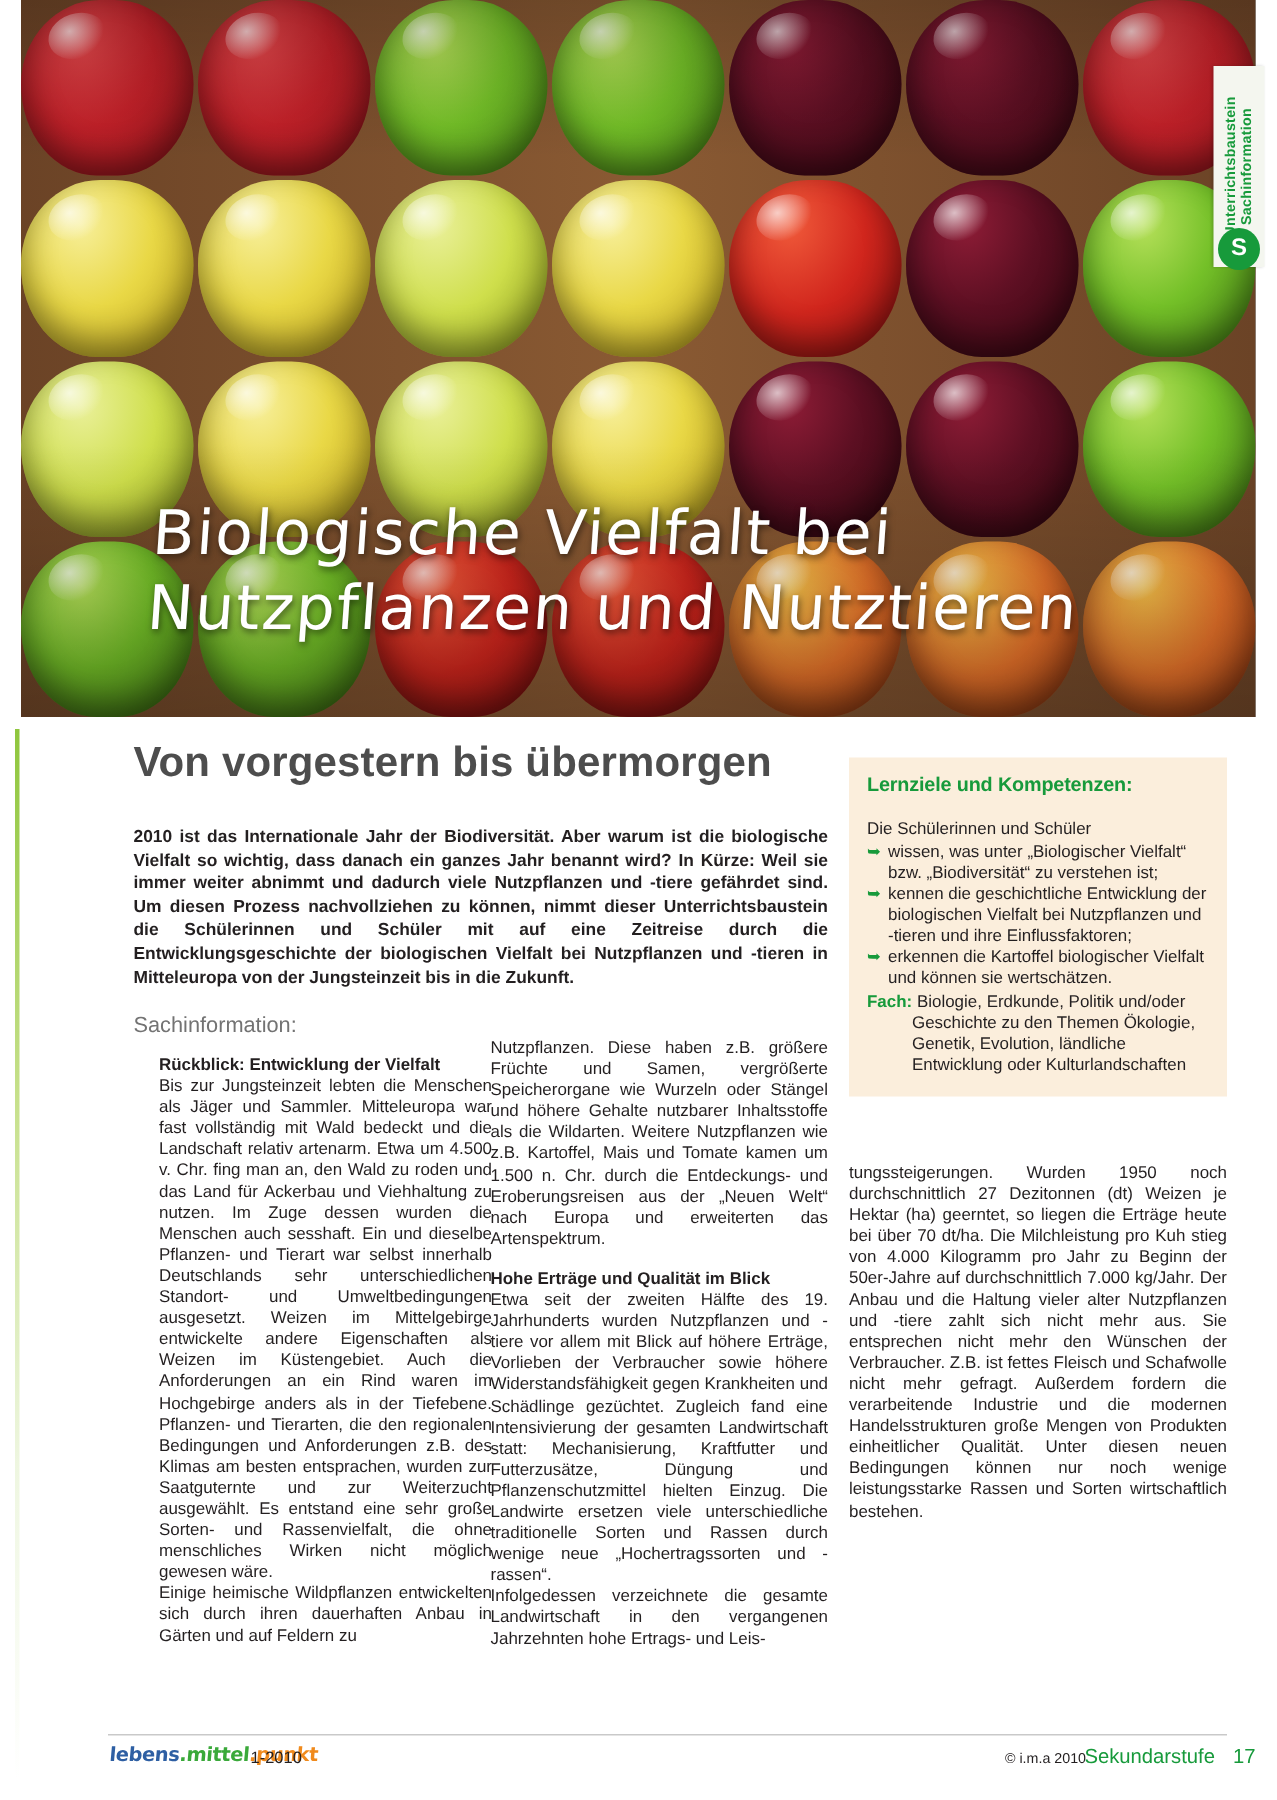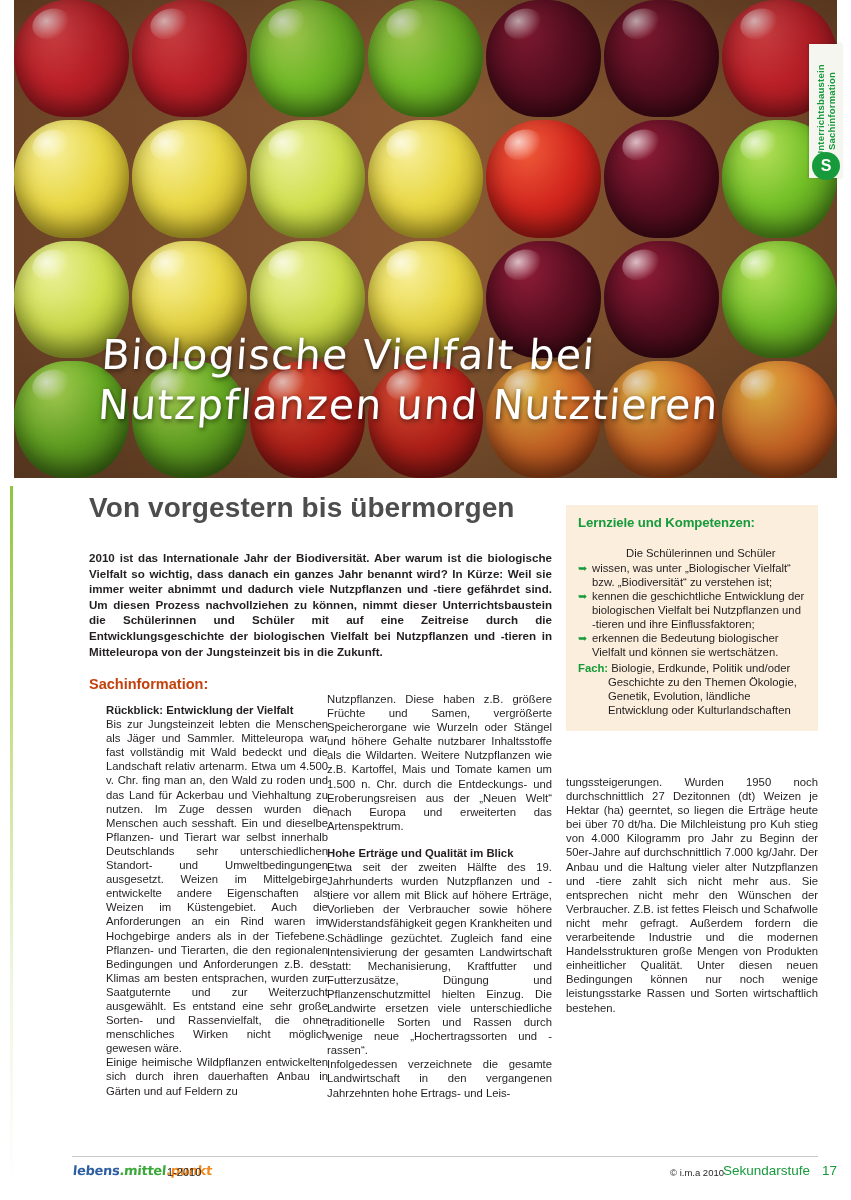--- a/index.html
+++ b/index.html
@@ -196,7 +196,6 @@
     line-height: 14px;
     color: #231f20;
     margin-bottom: 1px;
-    margin-left: 48px;
   }
   .goal-list { list-style: none; }
   .goal-item {

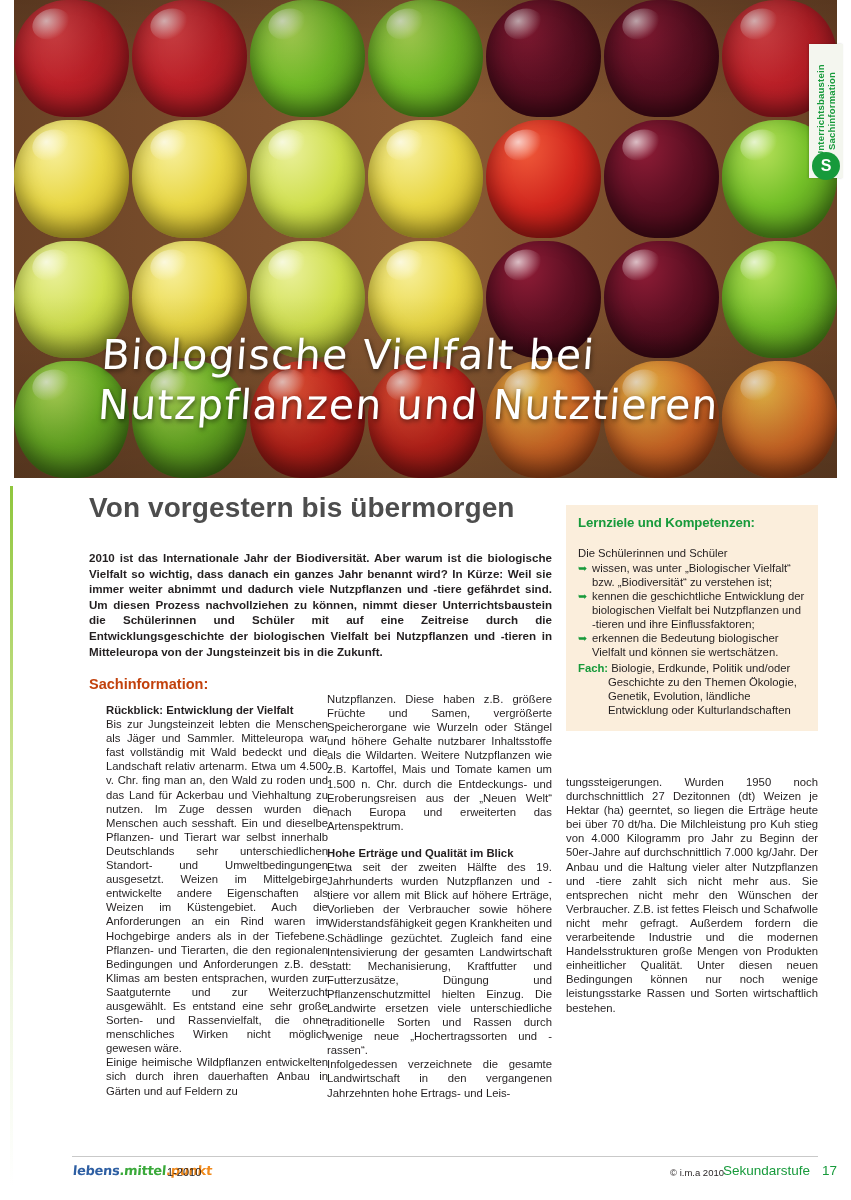--- a/index.html
+++ b/index.html
@@ -377,7 +377,7 @@
       </li>
       <li class="goal-item">
         <span class="goal-arrow">➥</span>
-        <span>erkennen die Bedeutung biologischer Vielfalt und können sie wertschätzen.</span>
+        <span>erkennen die Kartoffel biologischer Vielfalt und können sie wertschätzen.</span>
       </li>
     </ul>
     <div class="subject-row">

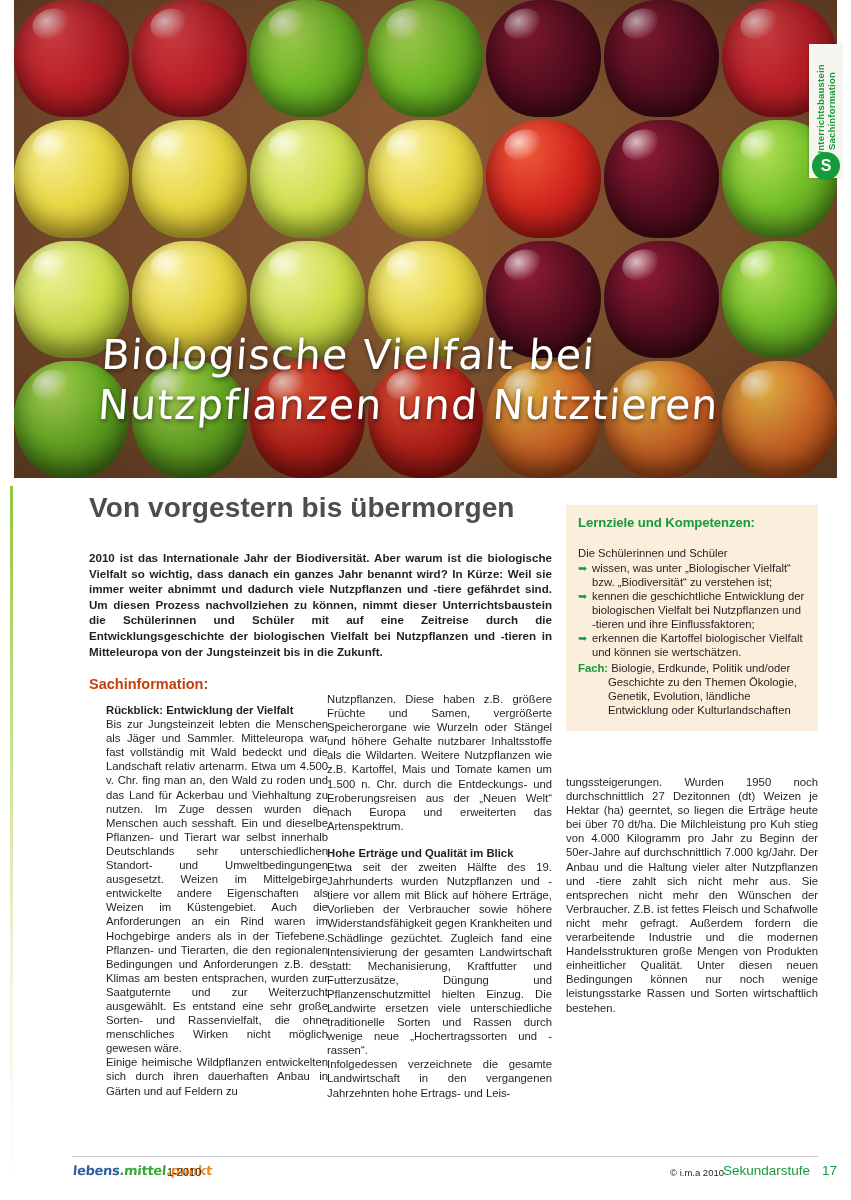--- a/index.html
+++ b/index.html
@@ -230,8 +230,8 @@
     left: 89px;
     top: 676px;
     font-size: 14.5px;
-    font-weight: bold;
-    color: #c2410c;
+    font-weight: normal;
+    color: #737373;
   }
 
   

